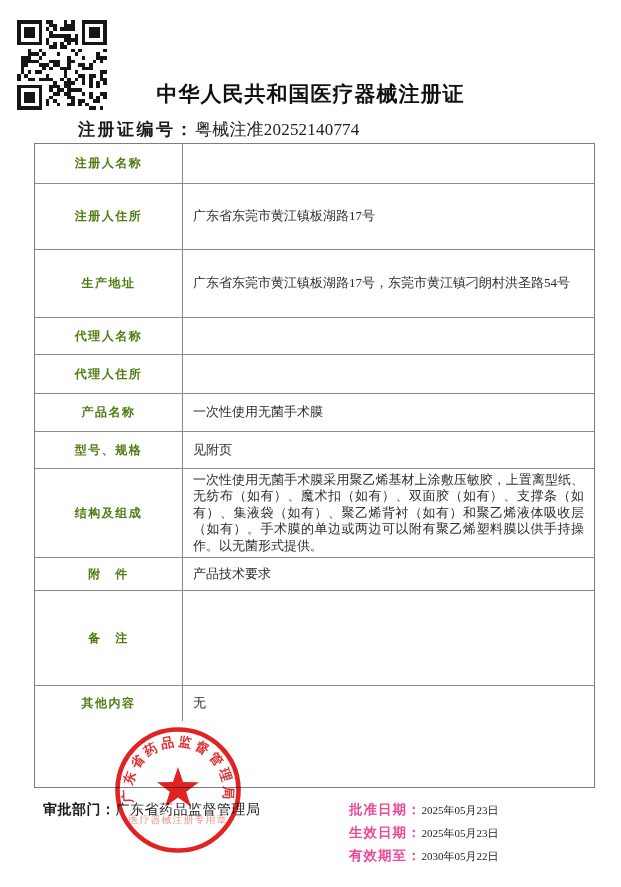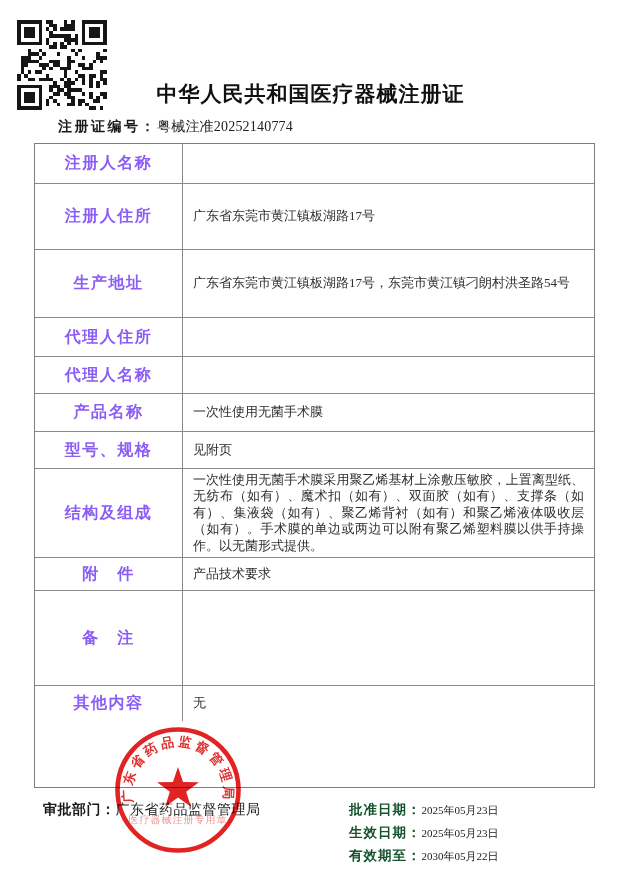--- a/index.html
+++ b/index.html
@@ -12,7 +12,7 @@
   .title{position:absolute;left:0;right:0;top:80px;text-align:center;
          font-weight:bold;font-size:21px;letter-spacing:1px;color:#111;}
 
-  .regline{position:absolute;left:58px;top:118px;font-size:14px;color:#1a1a1a;white-space:nowrap;}
+  .regline{position:absolute;left:78px;top:118px;font-size:17px;color:#1a1a1a;white-space:nowrap;}
   .regline .lbl{font-weight:bold;letter-spacing:2.5px;}
   .regline .num{font-family:"Liberation Serif", serif;letter-spacing:0.2px;color:#222;}
 

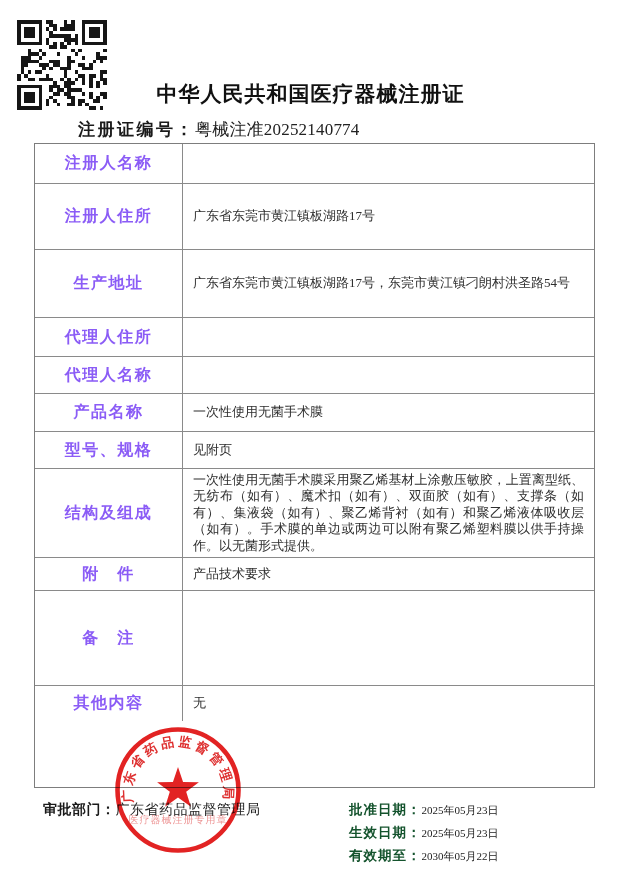--- a/index.html
+++ b/index.html
@@ -25,7 +25,7 @@
   .r10{height:35px}.r11{height:95px}
   .lab{width:148px;box-sizing:border-box;border-right:1px solid #8a8a8a;
        display:flex;align-items:center;justify-content:center;
-       font-weight:bold;font-size:16px;letter-spacing:1.5px;color:#8b5cf6;white-space:pre;text-align:center;}
+       font-weight:bold;font-size:12px;letter-spacing:1.5px;color:#4d7c0f;white-space:pre;text-align:center;}
   .val{flex:1;display:flex;align-items:center;padding:4px 10px;box-sizing:border-box;
        font-family:"Liberation Serif", serif;font-size:13px;line-height:16.5px;color:#2e2e2e;
        text-align:justify;}

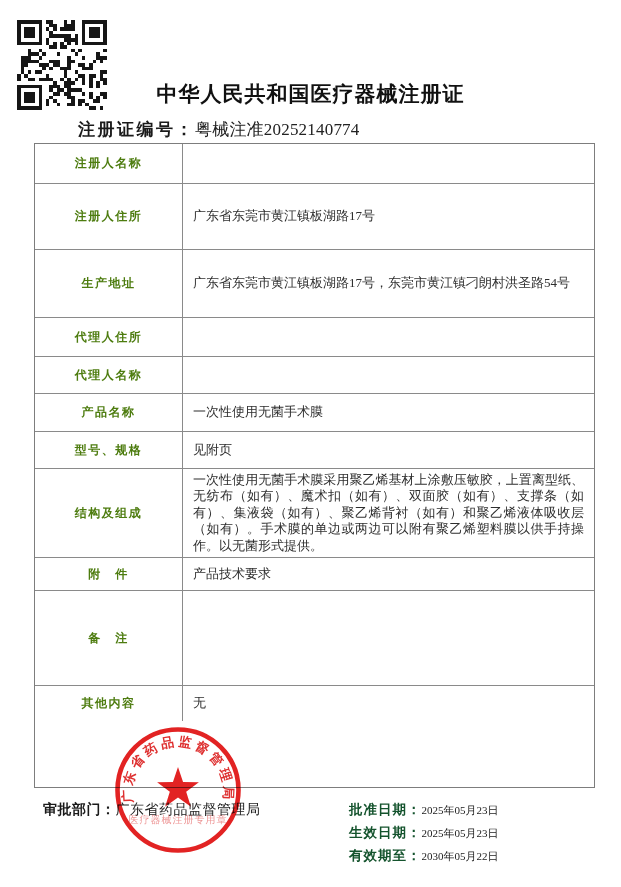--- a/index.html
+++ b/index.html
@@ -346,12 +346,12 @@
       <div class="lab">生产地址</div>
       <div class="val">广东省东莞市黄江镇板湖路17号，东莞市黄江镇刁朗村洪圣路54号</div>
     </div>
+    <div class="trow r3">
+      <div class="lab">代理人名称</div>
+      <div class="val"></div>
+    </div>
     <div class="trow r4">
       <div class="lab">代理人住所</div>
-      <div class="val"></div>
-    </div>
-    <div class="trow r3">
-      <div class="lab">代理人名称</div>
       <div class="val"></div>
     </div>
     <div class="trow r5">

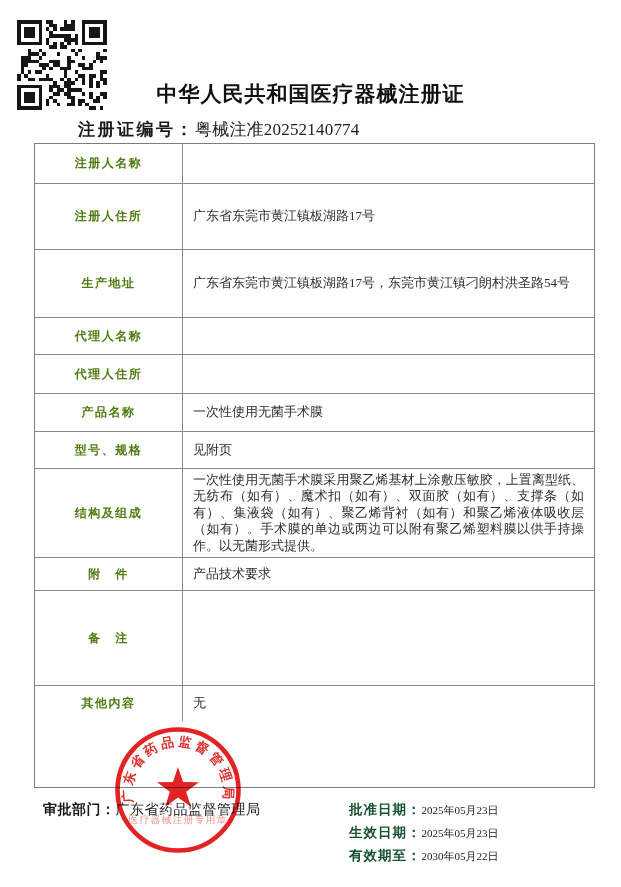--- a/index.html
+++ b/index.html
@@ -36,7 +36,7 @@
 
   .dates{position:absolute;left:349px;top:797px;}
   .dline{height:23px;line-height:23px;white-space:nowrap;}
-  .dline .lbl{font-weight:bold;font-size:13.5px;color:#14532d;letter-spacing:1px;}
+  .dline .lbl{font-weight:bold;font-size:13.5px;color:#ec4899;letter-spacing:1px;}
   .dline .valv{font-family:"Liberation Serif", serif;font-size:11px;color:#222;}
 
   .seal{position:absolute;left:108px;top:720px;width:140px;height:140px;

